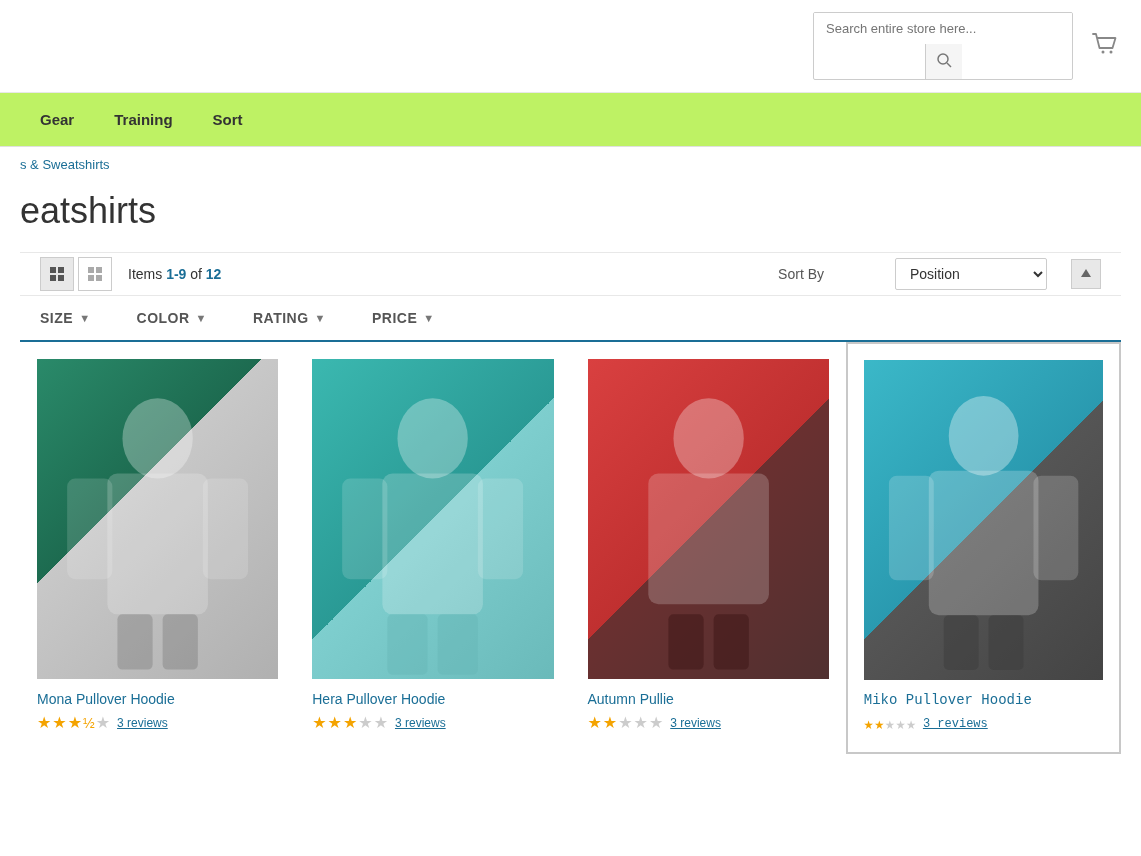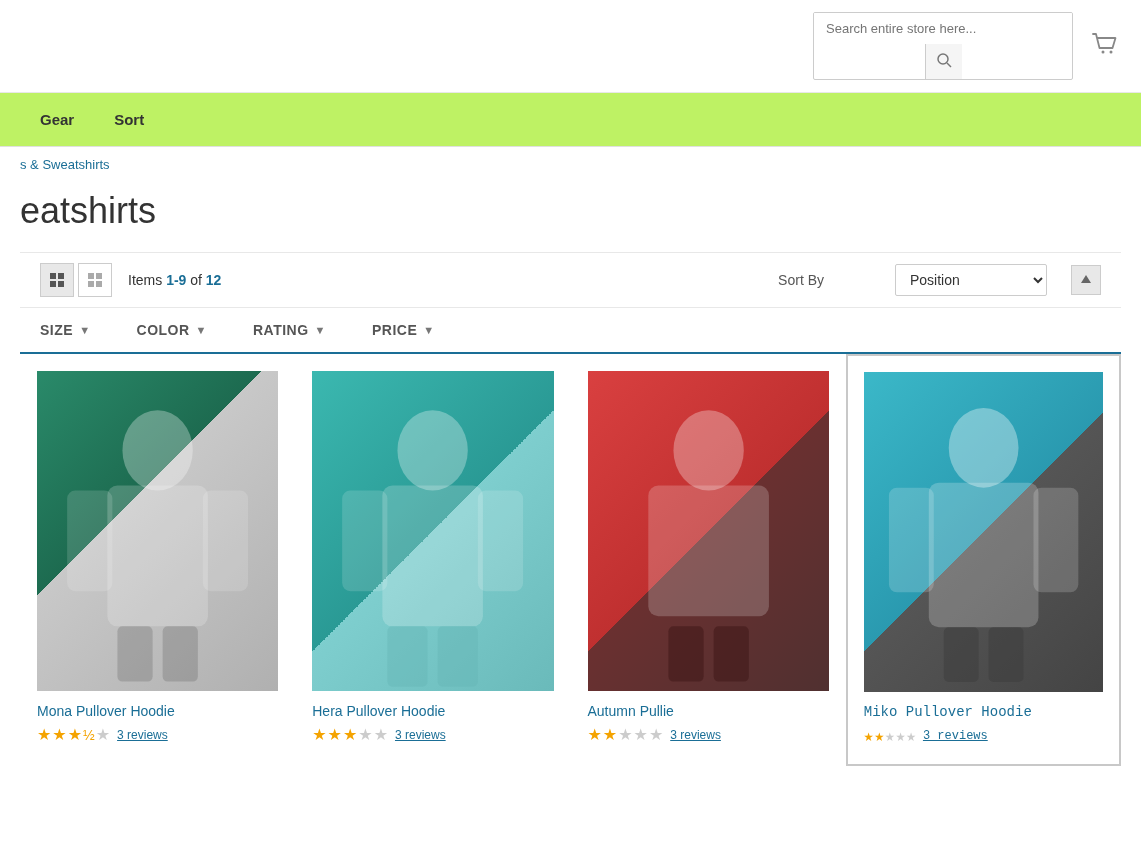--- a/index.html
+++ b/index.html
@@ -230,6 +230,7 @@
 
 <nav class="main-nav">
   <a class="nav-item" href="#">Gear</a>
+  <a class="nav-item" href="#">Training</a>
   <a class="nav-item" href="#">Sort</a>
 </nav>
 

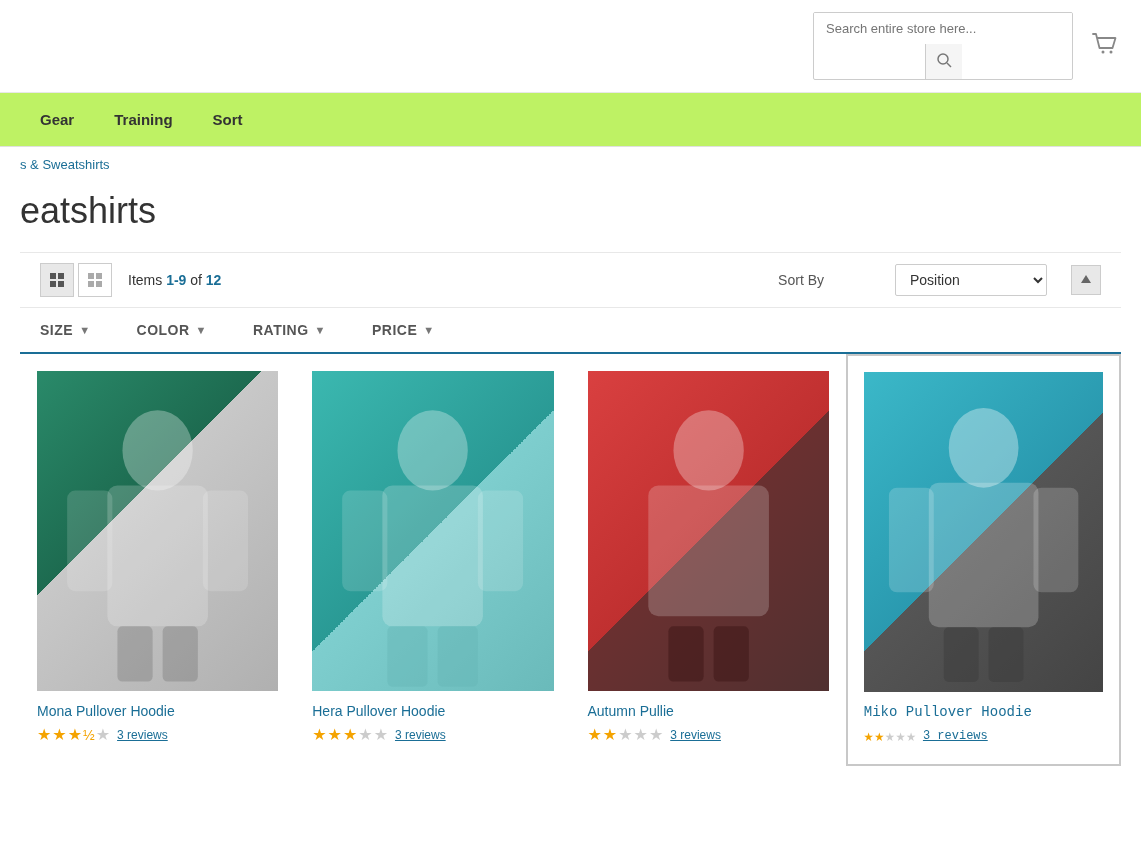--- a/index.html
+++ b/index.html
@@ -82,7 +82,7 @@
     .toolbar {
       display: flex;
       align-items: center;
-      padding: 10px 20px;
+      padding: 4px 20px;
       border-top: 1px solid #e8e8e8;
       border-bottom: 1px solid #e8e8e8;
       margin: 0 20px;

